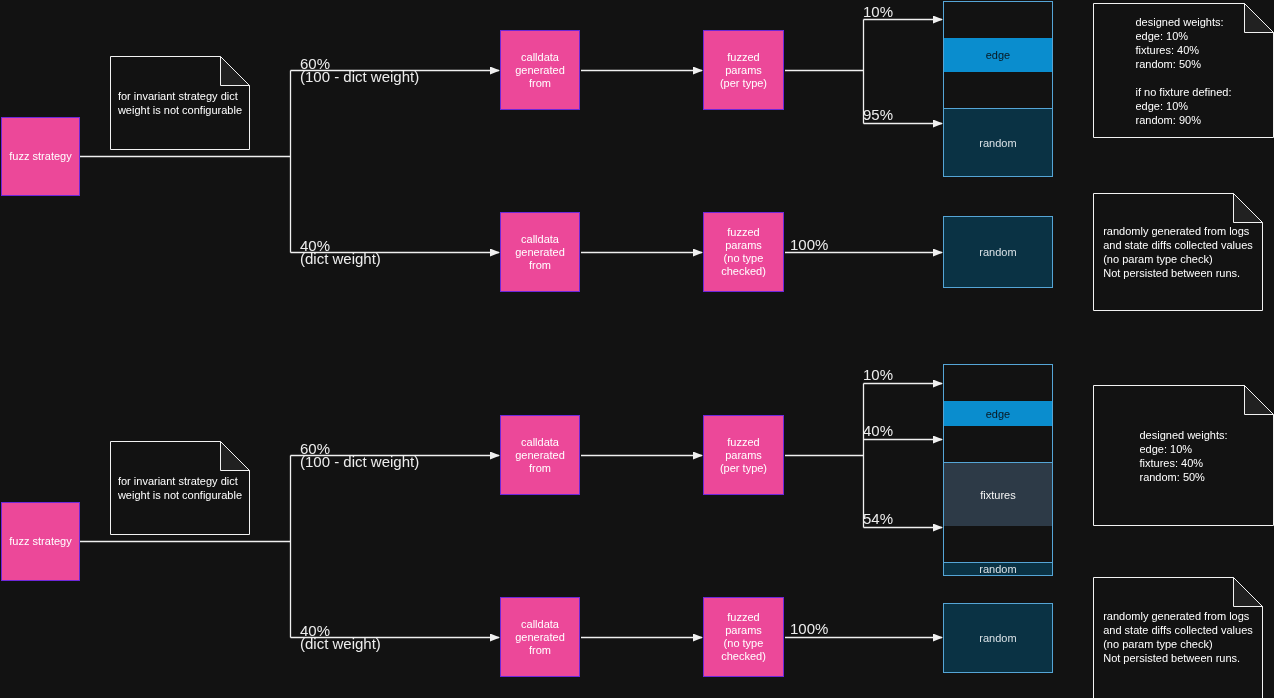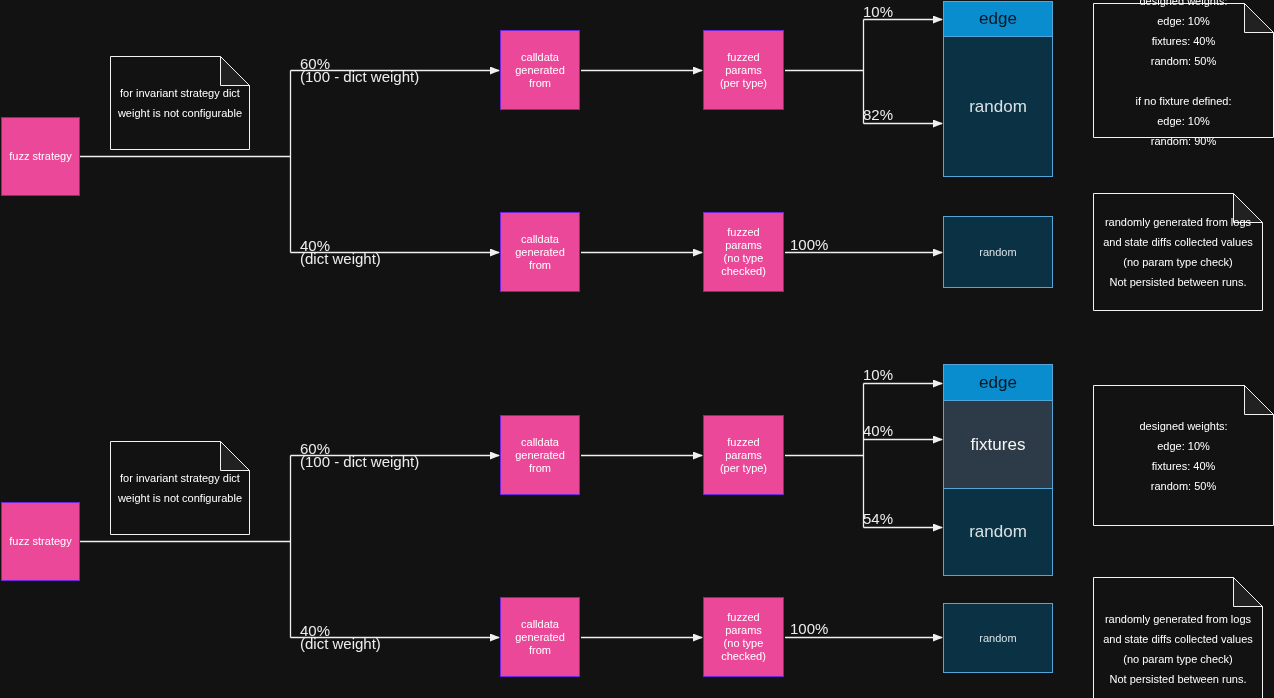--- a/index.html
+++ b/index.html
@@ -28,7 +28,7 @@
   .note .ntext{
     position:absolute;left:2px;right:2px;top:0;bottom:0;
     display:flex;align-items:center;justify-content:center;
-    text-align:center;color:#ffffff;font-size:11px;line-height:20px;
+    text-align:left;color:#ffffff;font-size:11px;line-height:14px;
     white-space:pre-line;
   }
   .stack{

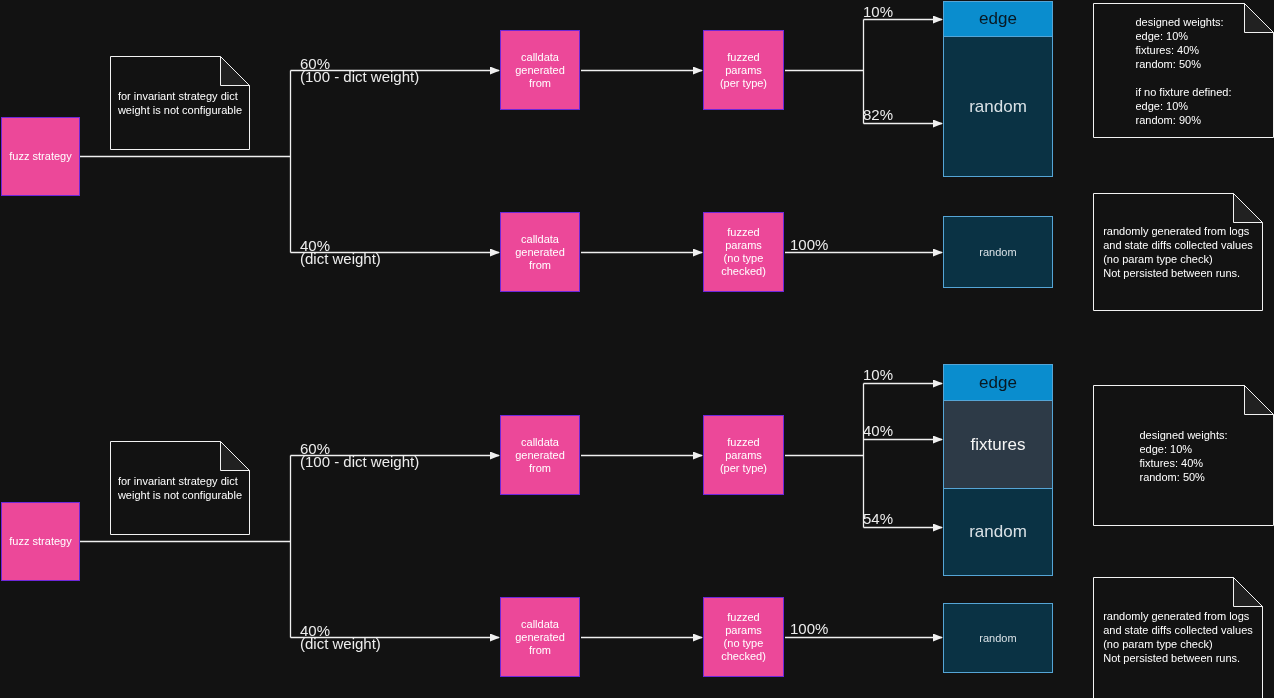--- a/index.html
+++ b/index.html
@@ -38,7 +38,7 @@
   }
   .seg{
     display:flex;align-items:center;justify-content:center;
-    font-size:17px;box-sizing:border-box;
+    font-size:11px;box-sizing:border-box;margin-top:36px;
   }
   .seg + .seg{border-top:1px solid #55a5d6}
   .seg.edge{background:#0a8dce;color:#081822}

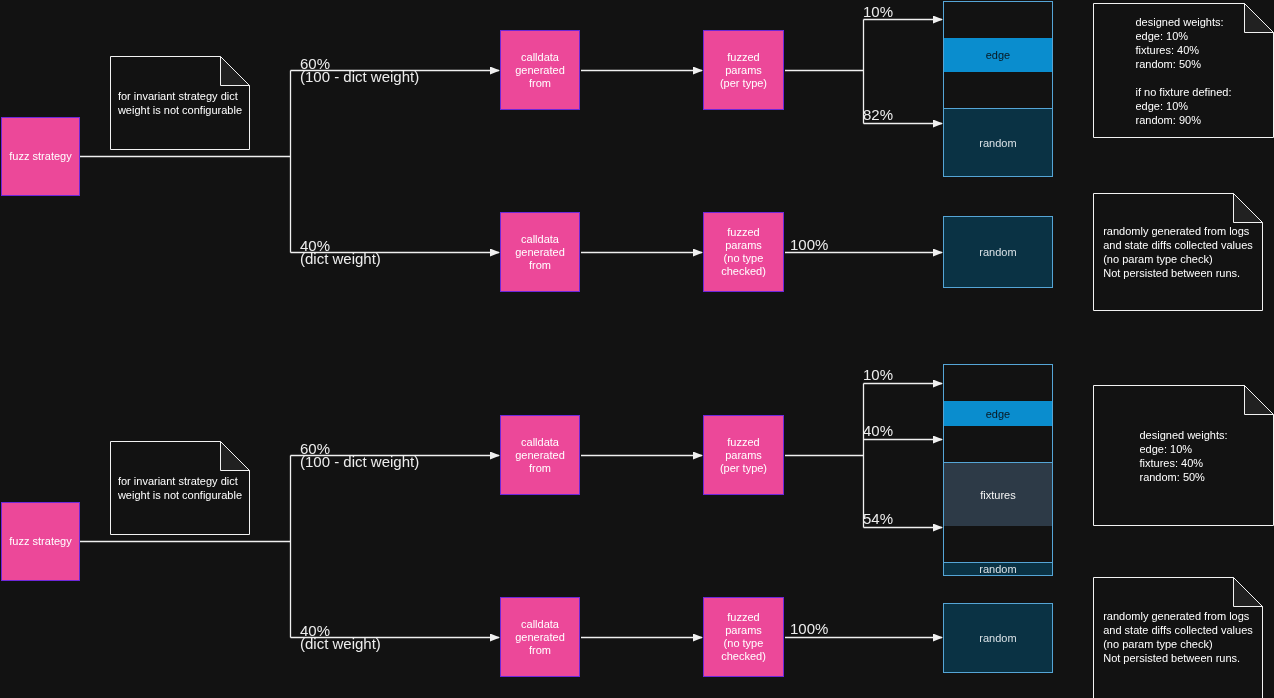--- a/index.html
+++ b/index.html
@@ -121,7 +121,7 @@
 checked)</div>
 
   <div class="lbl" style="left:863px;top:5px;width:78px">10%</div>
-  <div class="lbl" style="left:863px;top:108px;width:78px">82%</div>
+  <div class="lbl" style="left:863px;top:108px;width:78px">95%</div>
 
   <div class="stack" style="left:943px;top:1px;width:110px;height:176px">
     <div class="seg edge" style="height:34px">edge</div>

